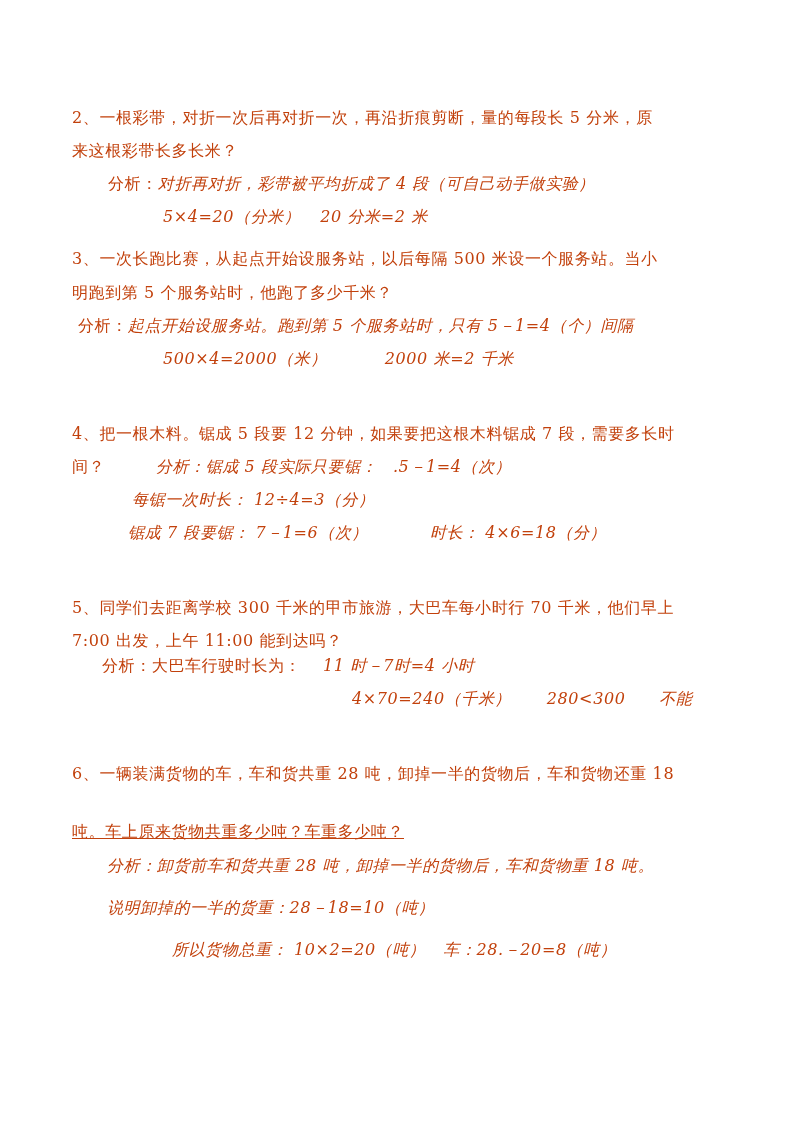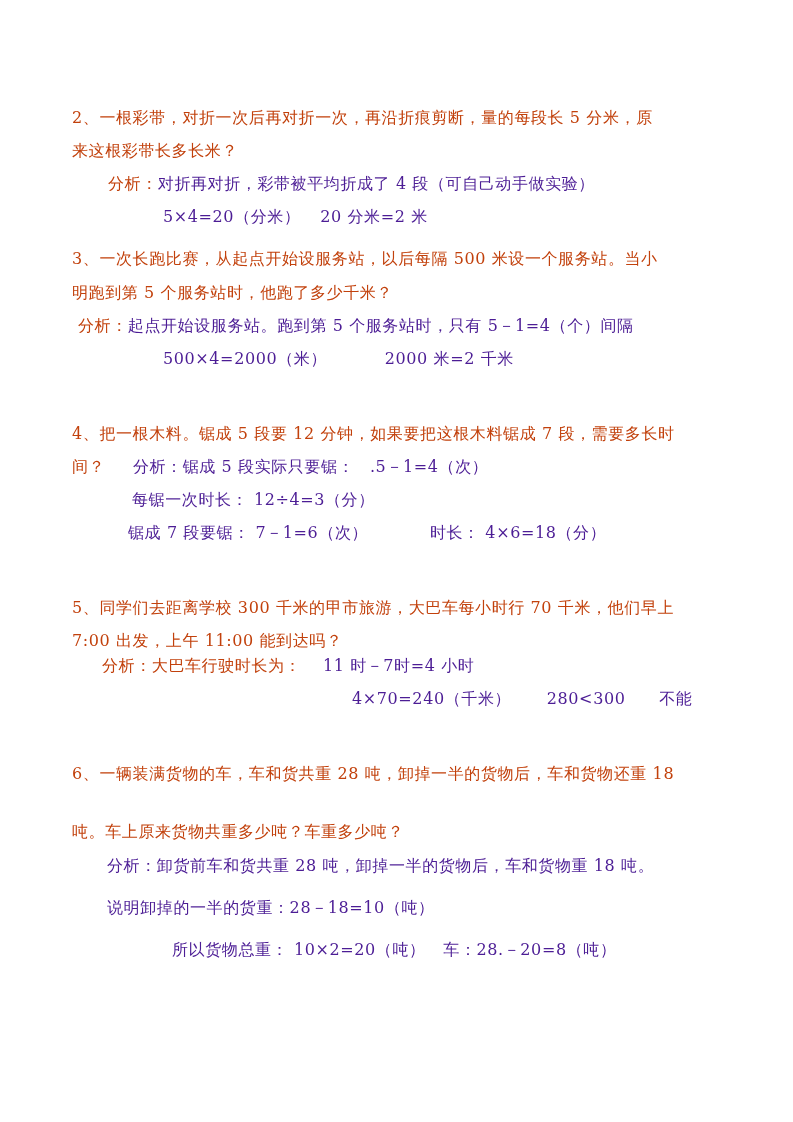--- a/index.html
+++ b/index.html
@@ -23,7 +23,7 @@
       letter-spacing: 0.6px;
     }
     .black { color: #c2410c; }
-    .red { color: #4c1d95; }
+    .red { color: #c2410c; font-style: italic; }
     .seg { display: inline-block; }
   </style>
 </head>

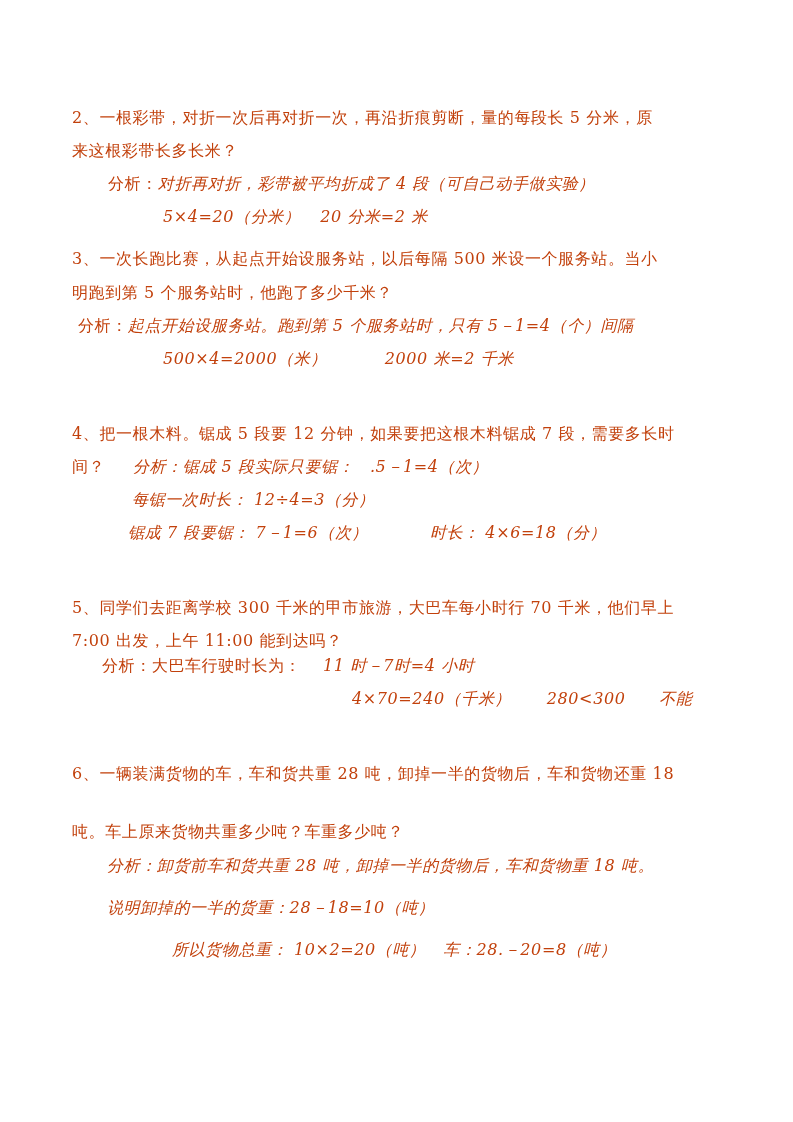--- a/index.html
+++ b/index.html
@@ -59,7 +59,7 @@
     <div class="line black" style="left:72px; top:424px;">4、把一根木料。锯成 5 段要 12 分钟，如果要把这根木料锯成 7 段，需要多长时</div>
     <div class="line" style="left:72px; top:457px;">
       <span class="black">间？</span>
-      <span class="red seg" style="margin-left:22px;">分析：锯成 5 段实际只要锯：</span>
+      <span class="red seg" style="margin-left:45px;">分析：锯成 5 段实际只要锯：</span>
       <span class="red seg" style="margin-left:10px;">.5－1=4（次）</span>
     </div>
     <div class="line red" style="left:132px; top:490px;">每锯一次时长：  12÷4=3（分）</div>

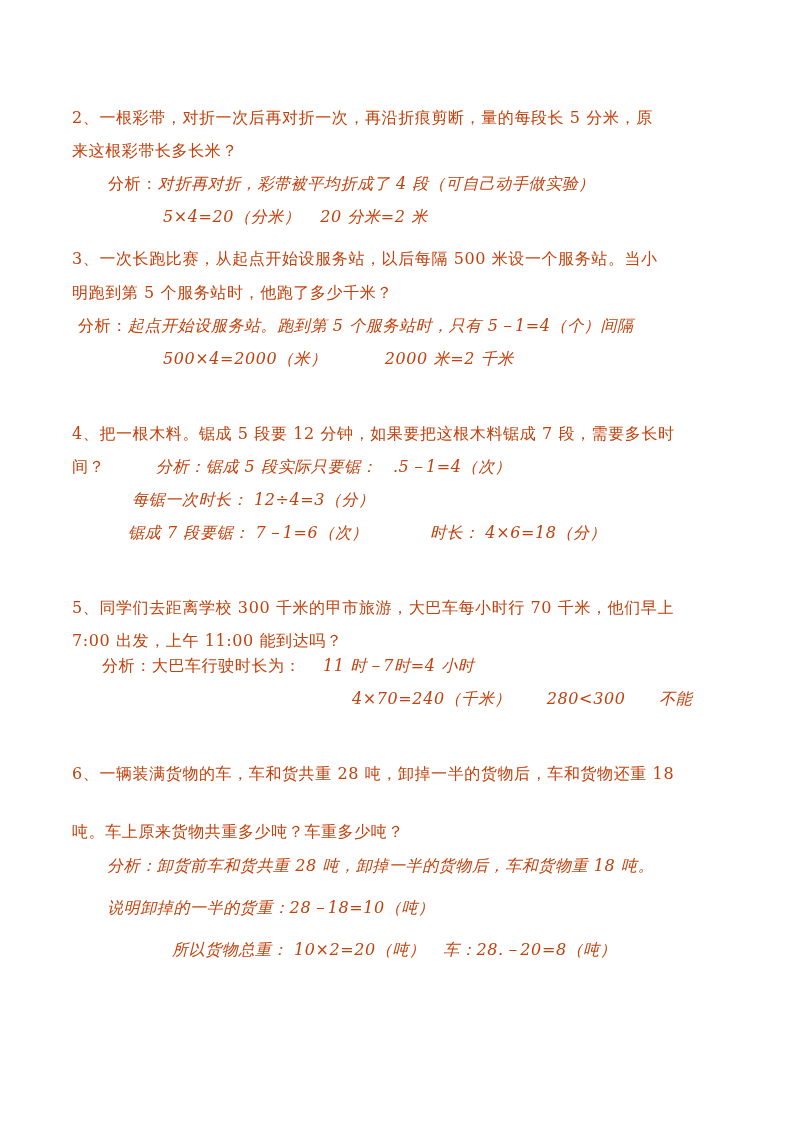--- a/index.html
+++ b/index.html
@@ -85,7 +85,7 @@
 
   <div>
     <div class="line black" style="left:72px; top:764px;">6、一辆装满货物的车，车和货共重 28 吨，卸掉一半的货物后，车和货物还重 18</div>
-    <div class="line black" style="left:72px; top:822px;">吨。车上原来货物共重多少吨？车重多少吨？</div>
+    <div class="line black" style="left:72px; top:822px;text-decoration:underline;">吨。车上原来货物共重多少吨？车重多少吨？</div>
     <div class="line red" style="left:107px; top:856px;">分析：卸货前车和货共重 28 吨，卸掉一半的货物后，车和货物重 18 吨。</div>
     <div class="line red" style="left:107px; top:898px;">说明卸掉的一半的货重：28－18=10（吨）</div>
     <div class="line red" style="left:172px; top:940px;">

